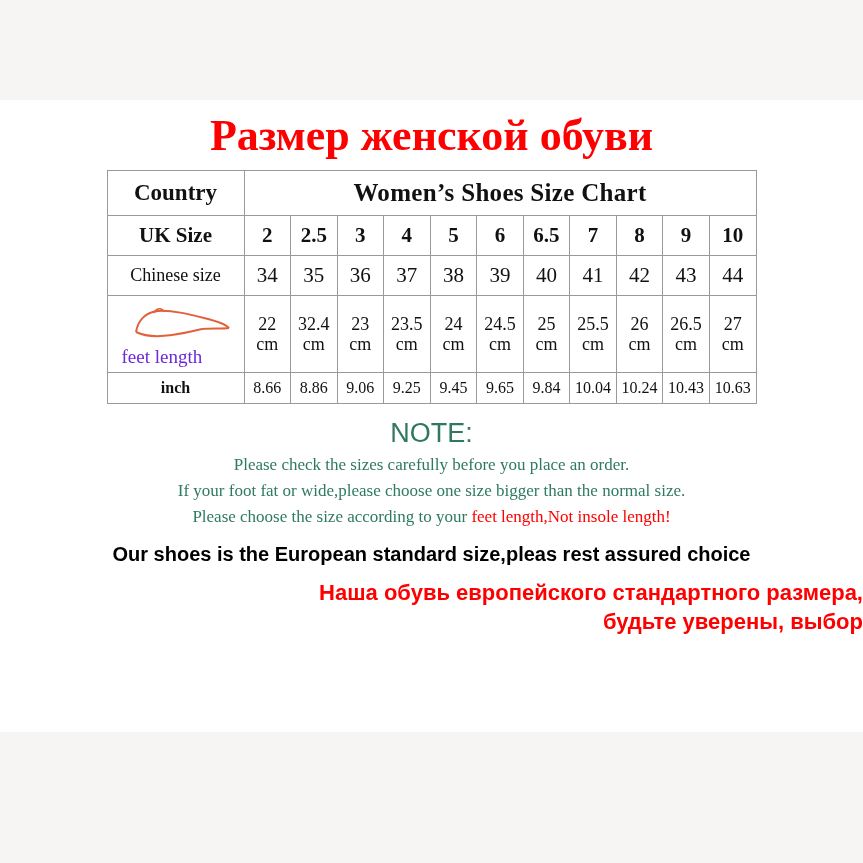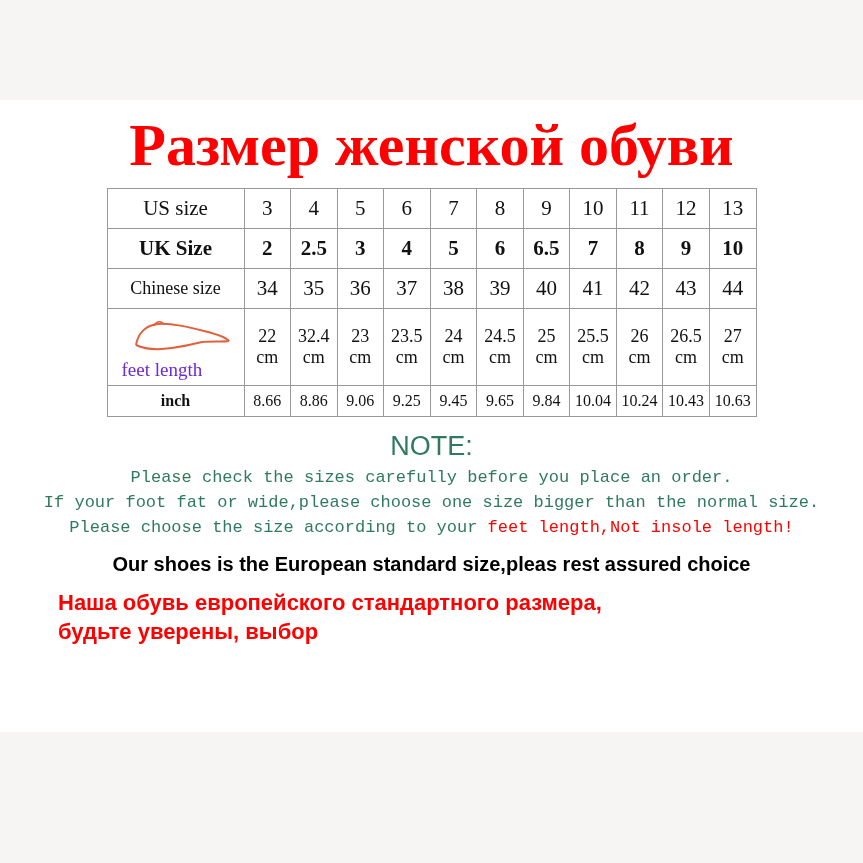--- a/index.html
+++ b/index.html
@@ -38,7 +38,7 @@
     color: #ff0000;
     font-family: "Liberation Serif", serif;
     font-weight: bold;
-    font-size: 60px;
+    font-size: 44px;
     letter-spacing: 0px;
     margin: 12px 0 10px 0;
     line-height: 1.1;

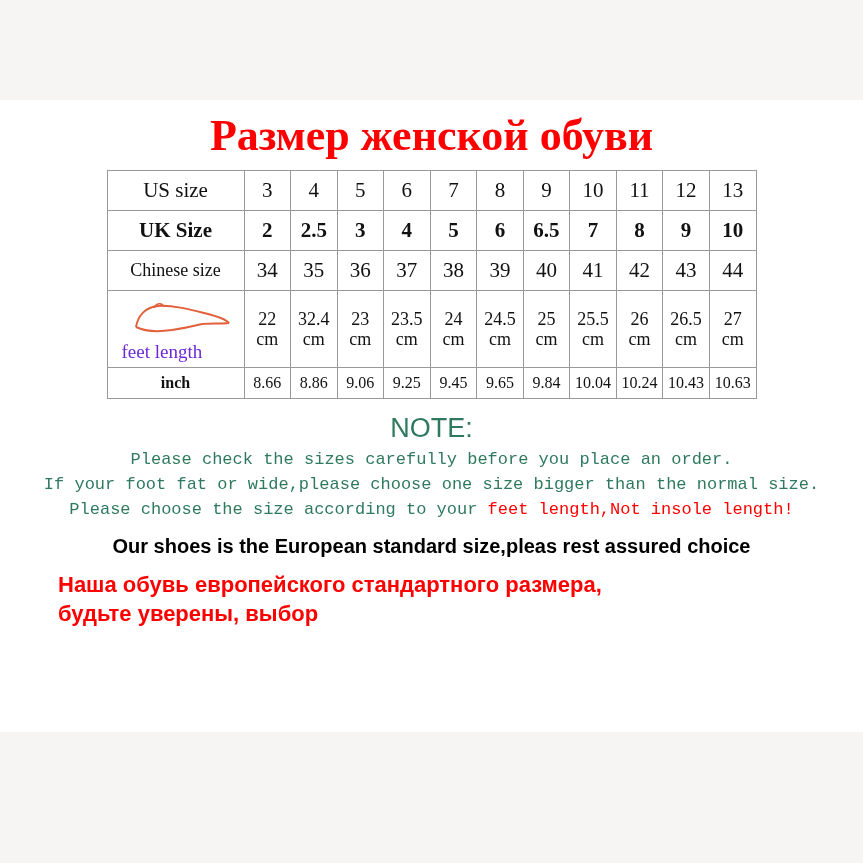--- a/index.html
+++ b/index.html
@@ -173,6 +173,10 @@
 
     <table class="size-chart">
       <tbody>
+        <tr>
+          <td class="lbl lbl-country">Country</td>
+          <td class="hdr-title" colspan="11">Women’s Shoes Size Chart</td>
+        </tr>
 
         <tr>
           <td class="lbl lbl-us">US size</td>

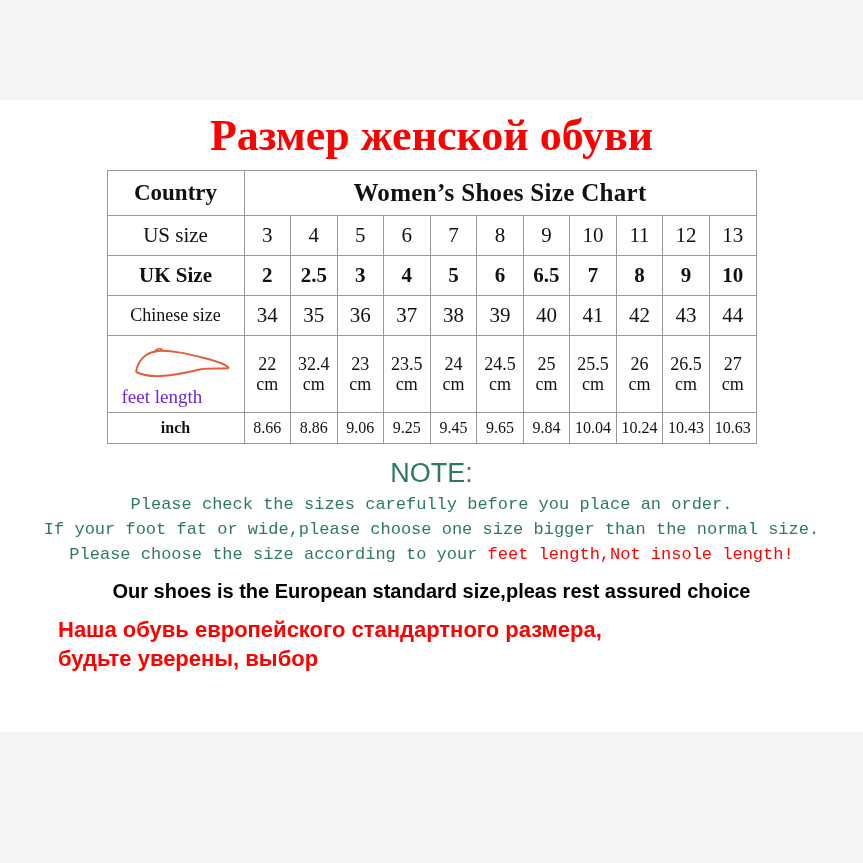--- a/index.html
+++ b/index.html
@@ -178,20 +178,6 @@
           <td class="hdr-title" colspan="11">Women’s Shoes Size Chart</td>
         </tr>
 
-        <tr>
-          <td class="lbl lbl-us">US size</td>
-          <td class="row-cell">3</td>
-          <td class="row-cell">4</td>
-          <td class="row-cell">5</td>
-          <td class="row-cell">6</td>
-          <td class="row-cell">7</td>
-          <td class="row-cell">8</td>
-          <td class="row-cell">9</td>
-          <td class="row-cell">10</td>
-          <td class="row-cell">11</td>
-          <td class="row-cell">12</td>
-          <td class="row-cell">13</td>
-        </tr>
 
 
         <tr>

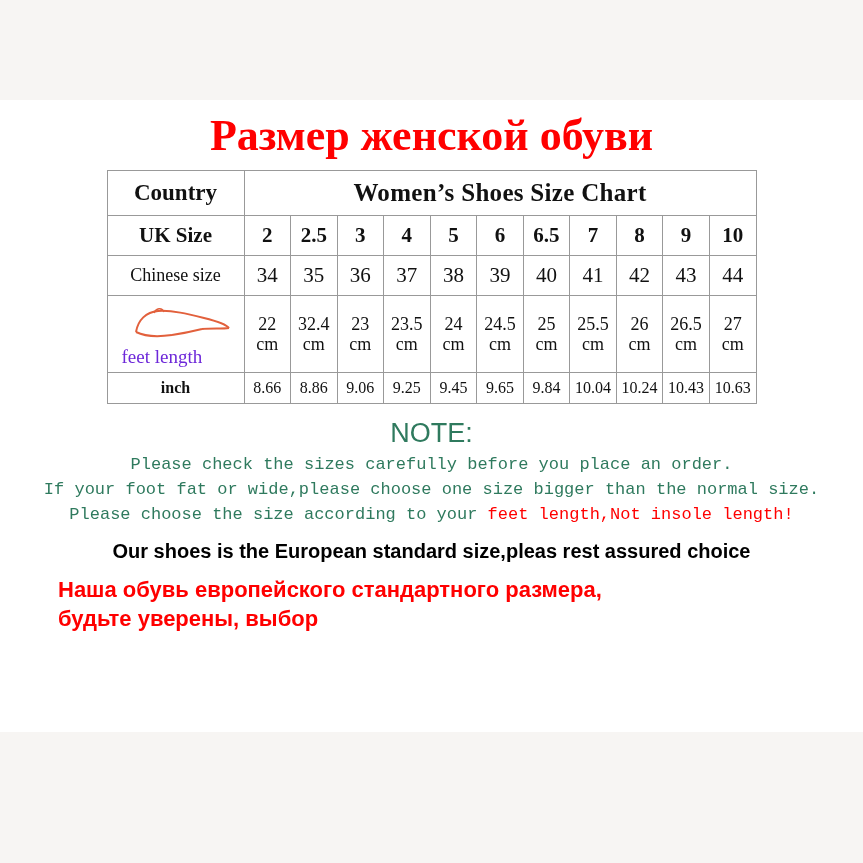--- a/index.html
+++ b/index.html
@@ -135,7 +135,7 @@
   .note-line {
     text-align: center;
     color: #2f7a5e;
-    font-family: Liberation Mono, monospace;
+    font-family: Liberation Serif, serif;
     font-size: 17px;
     margin-top: 6px;
   }

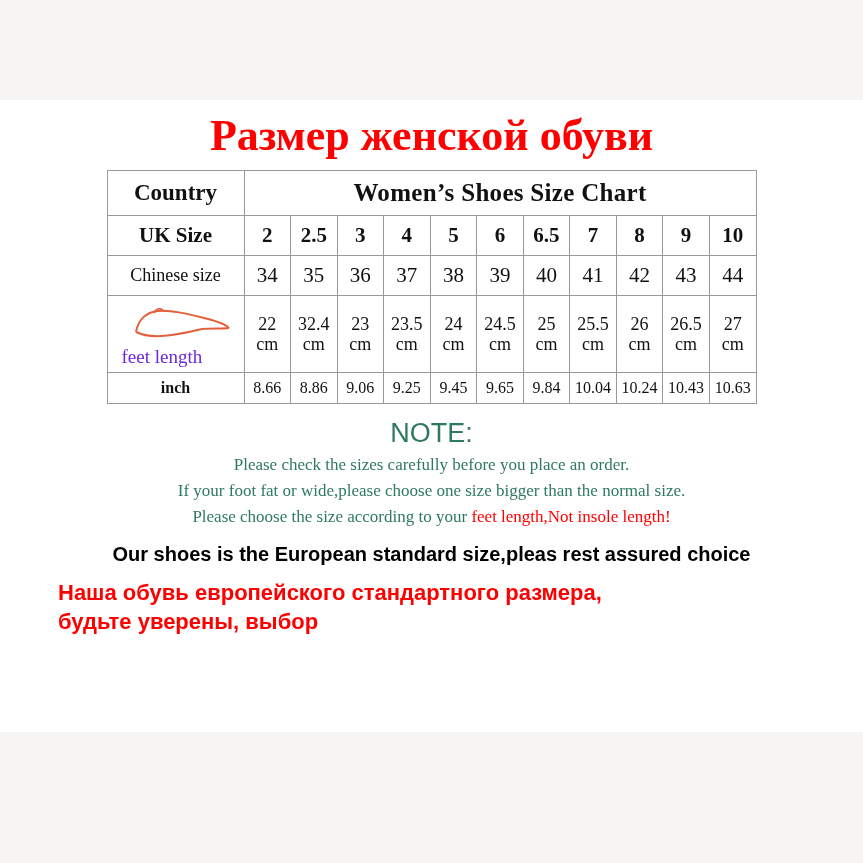--- a/index.html
+++ b/index.html
@@ -151,7 +151,7 @@
     margin-top: 16px;
   }
   .red-line {
-    text-align: left;
+    text-align: right;
     color: #ff0000;
     font-family: "Liberation Sans", sans-serif;
     font-weight: bold;

